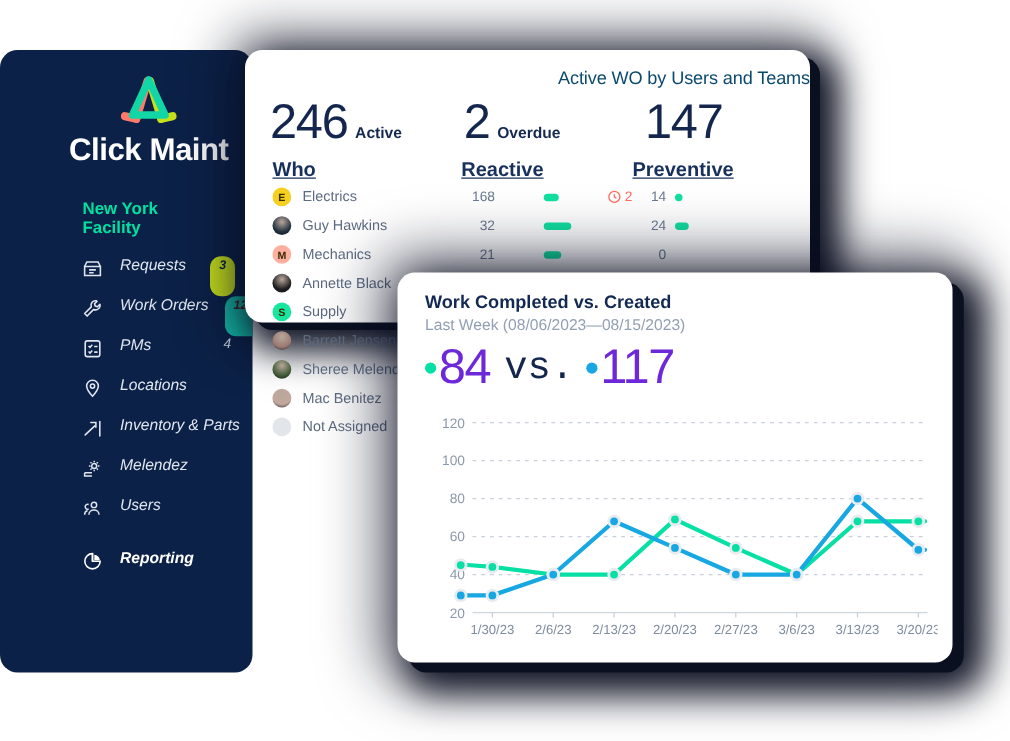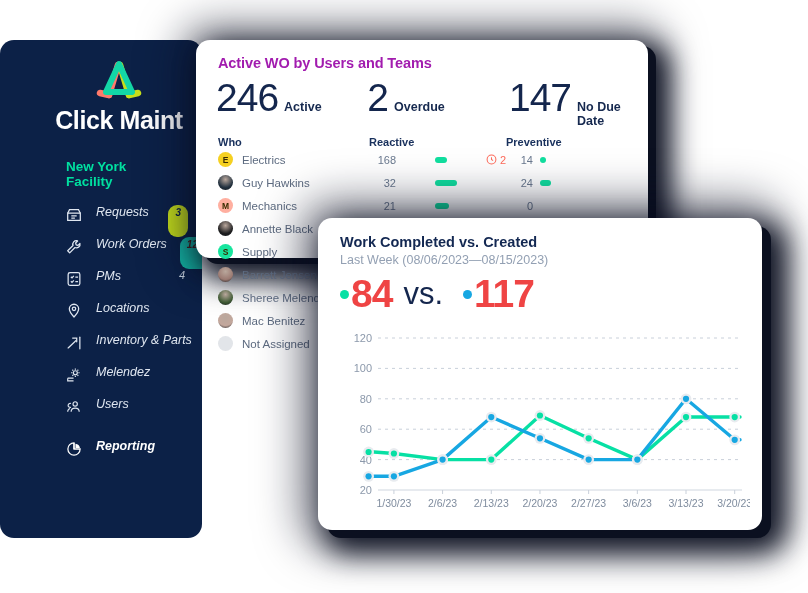--- a/index.html
+++ b/index.html
@@ -77,8 +77,9 @@
   }
   .wo-title {
     margin: 15px 0 0 22px;
-    font-size: 14.5px; font-weight: 700; color:#a21caf;
+    font-size: 14.5px; font-weight: 400; color:#0c4a6e;
     letter-spacing: -0.1px;
+    text-align: right;
   }
   .kpis { display: flex; margin: 5px 0 0 20px; }
   .kpi { display: flex; align-items: baseline; }

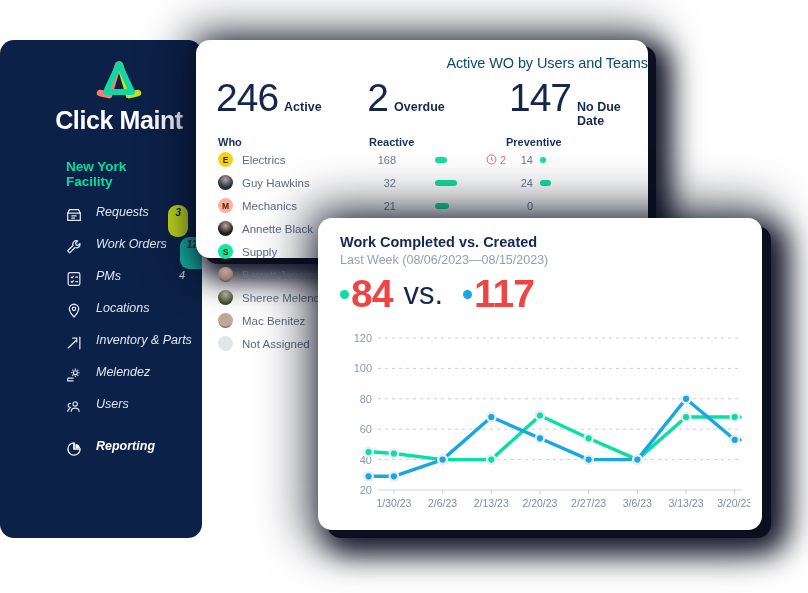--- a/index.html
+++ b/index.html
@@ -273,7 +273,6 @@
       </div>
       <div class="kpi">
         <span class="num">147</span>
-        <span class="lab">No Due Date</span>
       </div>
     </div>
 

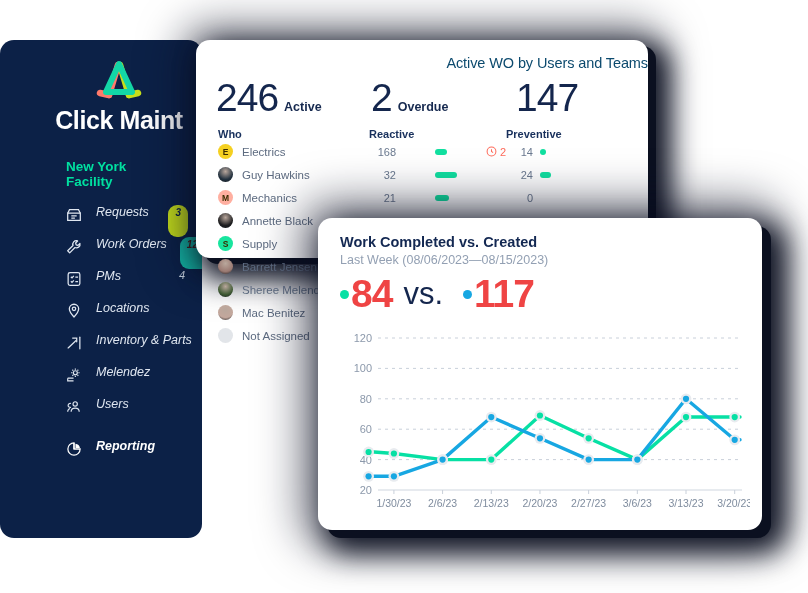--- a/index.html
+++ b/index.html
@@ -94,7 +94,7 @@
 
   .tbl-head {
     display: flex; margin: 8px 0 0 22px;
-    font-size: 11px; font-weight: 700; color:#18305c;
+    font-size: 16px; font-weight: 700; color:#18305c;text-decoration:underline;
   }
   .col-who { width: 151px; }
   .col-re  { width: 137px; }

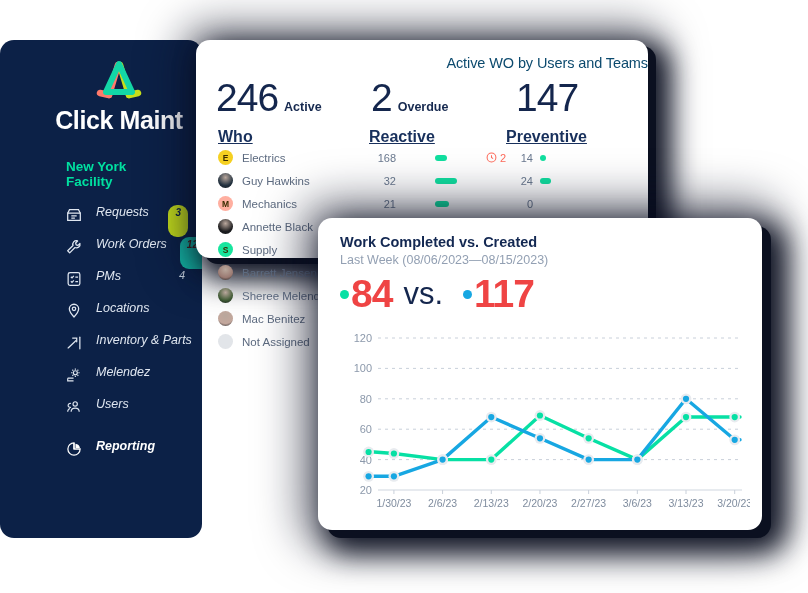--- a/index.html
+++ b/index.html
@@ -138,7 +138,7 @@
   .dot { width: 9px; height: 9px; border-radius: 50%; flex:none; }
   .dot.g { background:#07E0A4; }
   .dot.b { background:#17A7E2; }
-  .ch-big .n { font-size: 39px; font-weight: 700; color:#ef4444; letter-spacing:-1px; margin-left:2px; }
+  .ch-big .n { font-size: 39px; font-weight: 400; color:#6d28d9; letter-spacing:-1px; margin-left:2px; }
   .ch-big .vs { font-size: 31px; font-weight: 300; color:#14264d; margin: 0 20px 0 11px; }
 
   .plot { position: absolute; left: 18px; top: 110px; width: 414px; height: 190px; }

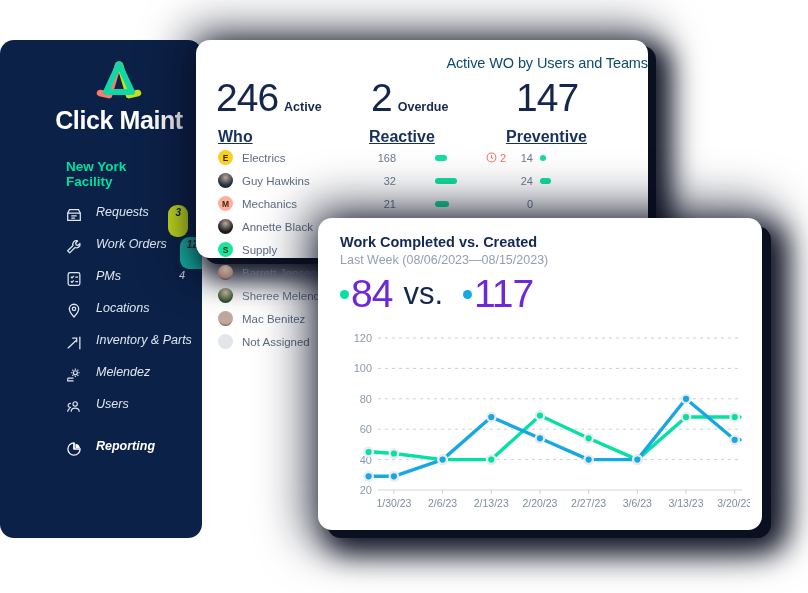--- a/index.html
+++ b/index.html
@@ -139,7 +139,7 @@
   .dot.g { background:#07E0A4; }
   .dot.b { background:#17A7E2; }
   .ch-big .n { font-size: 39px; font-weight: 400; color:#6d28d9; letter-spacing:-1px; margin-left:2px; }
-  .ch-big .vs { font-size: 31px; font-weight: 300; color:#14264d; margin: 0 20px 0 11px; }
+  .ch-big .vs { font-size: 31px; font-weight: 300; color:#14264d; margin: 0 10px 0 11px; font-family: Liberation Mono, monospace; }
 
   .plot { position: absolute; left: 18px; top: 110px; width: 414px; height: 190px; }
 </style>

